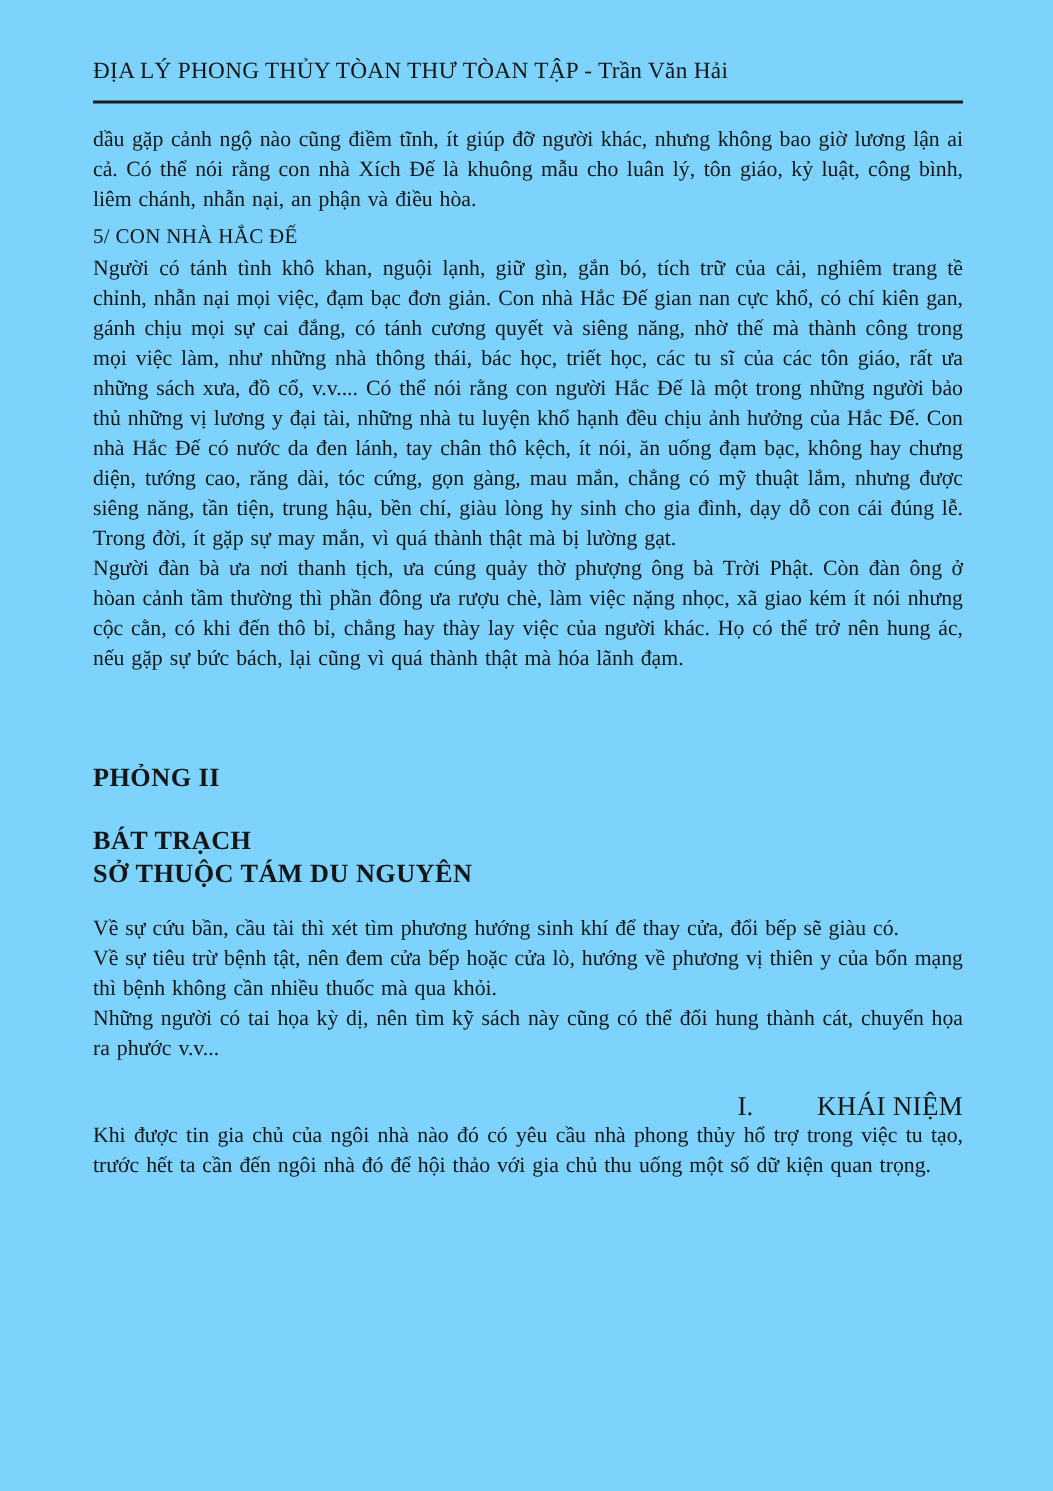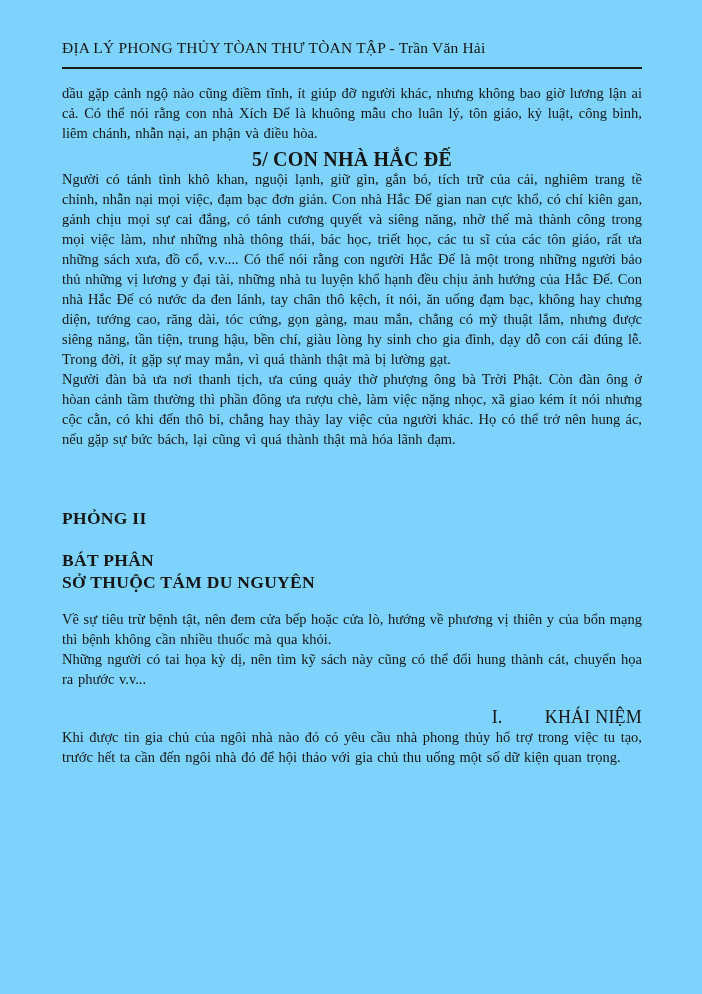--- a/index.html
+++ b/index.html
@@ -38,11 +38,10 @@
   }
   .h-section {
     margin: 6px 0 0 0;
-    font-size: 20px;
+    font-size: 14px;
     line-height: 20px;
-    font-weight: bold;
+    font-weight: normal;
     letter-spacing: 0.2px;
-    text-align: center;
   }
   .chapter-label {
     margin: 58px 0 0 0;

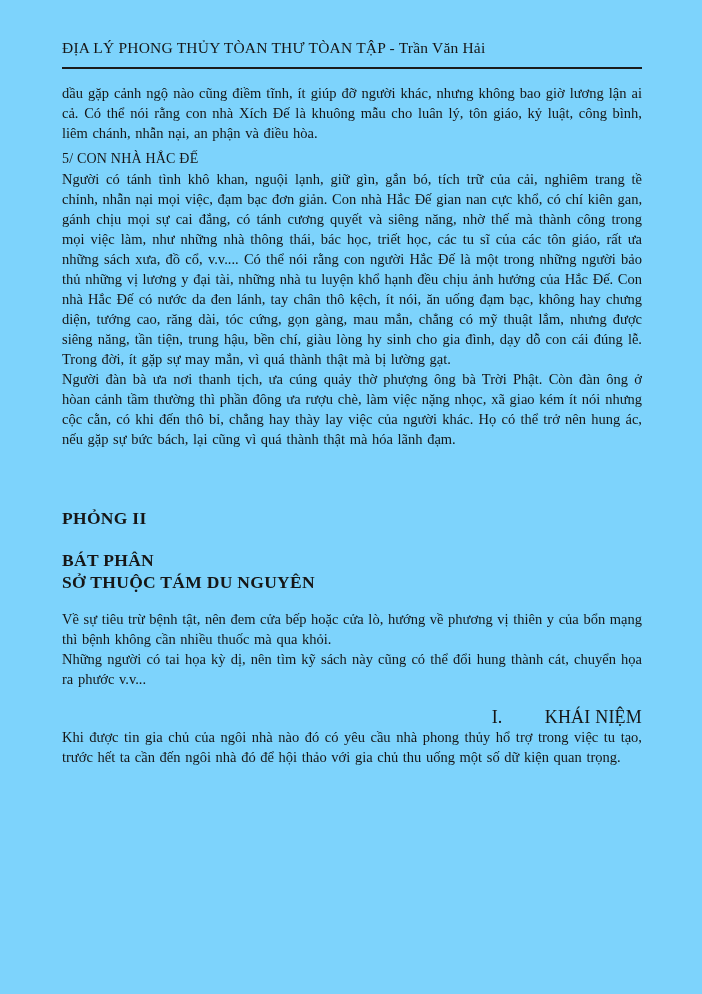--- a/index.html
+++ b/index.html
@@ -112,7 +112,7 @@
   <div class="chapter-label">PHỎNG II</div>
 
   <div class="chapter-title">
-    <div>BÁT PHÂN</div>
+    <div>BÁT TRẠCH</div>
     <div>SỞ THUỘC TÁM DU NGUYÊN</div>
   </div>
 

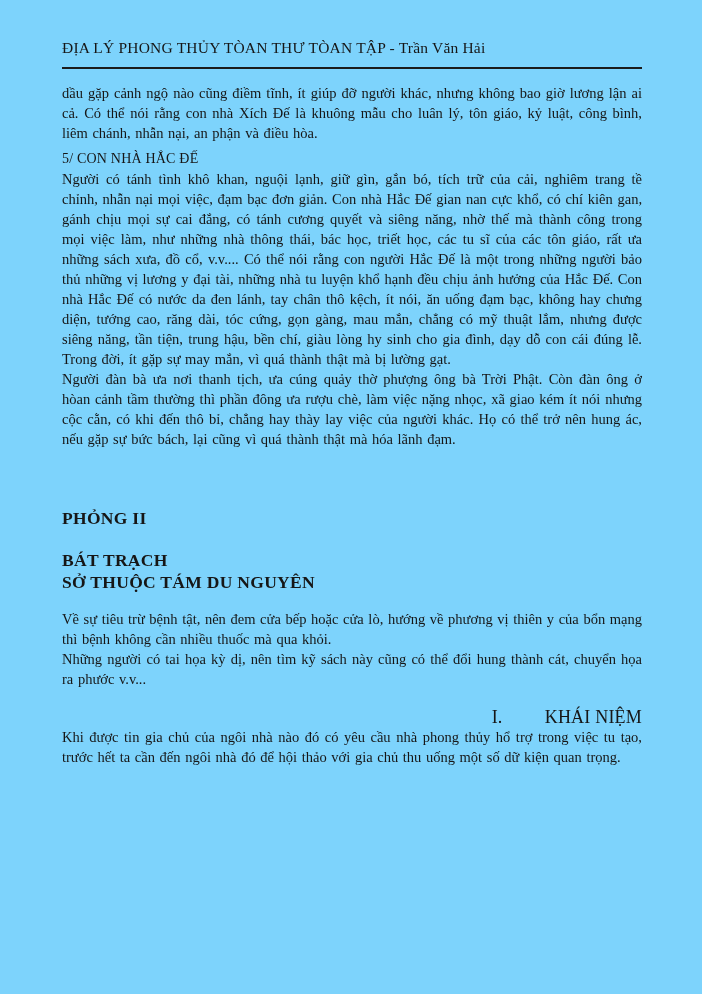--- a/index.html
+++ b/index.html
@@ -117,6 +117,7 @@
   </div>
 
   <div class="chapter-body">
+    <p class="body">Về sự cứu bần, cầu tài thì xét tìm phương hướng sinh khí để thay cửa, đổi bếp sẽ giàu có.</p>
     <p class="body">Về sự tiêu trừ bệnh tật, nên đem cửa bếp hoặc cửa lò, hướng về phương vị thiên y của bổn mạng thì bệnh không cần nhiều thuốc mà qua khỏi.</p>
     <p class="body">Những người có tai họa kỳ dị, nên tìm kỹ sách này cũng có thể đổi hung thành cát, chuyển họa ra phước v.v...</p>
   </div>

